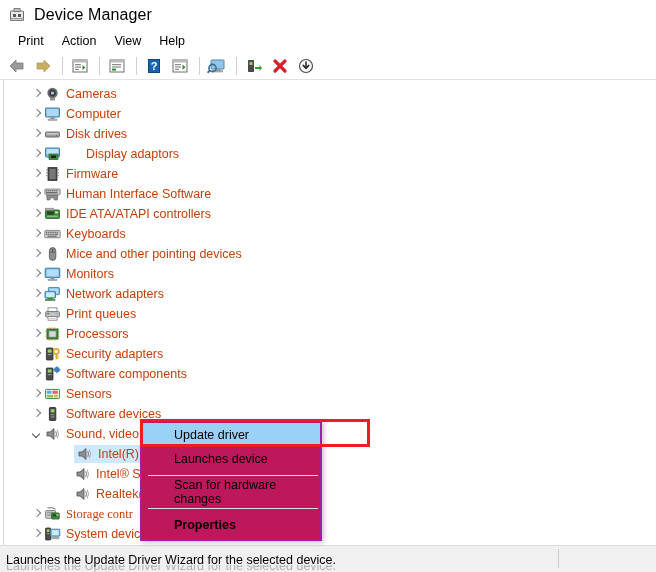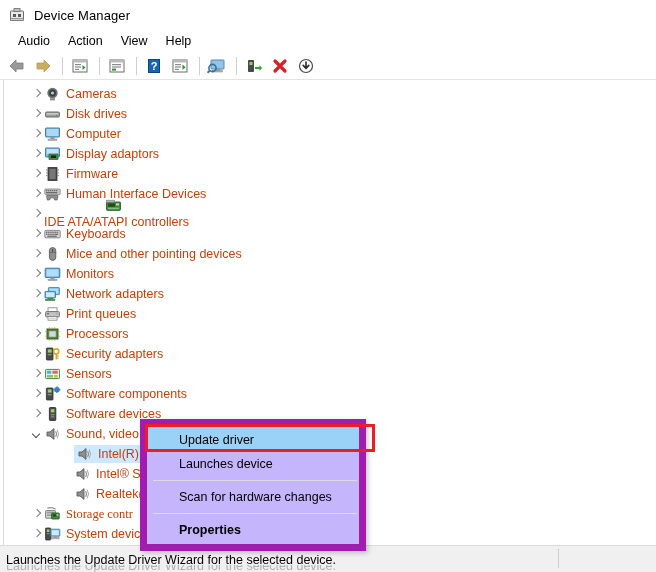--- a/index.html
+++ b/index.html
@@ -18,7 +18,7 @@
     background:#ffffff;display:flex;align-items:center;
   }
   .title-icon{width:18px;height:18px;margin-left:8px;position:relative;flex:0 0 auto;}
-  .title-text{margin-left:8px;font-size:13px;color:#000;letter-spacing:.1px;}
+  .title-text{margin-left:8px;font-size:16px;color:#000;letter-spacing:.1px;}
 
   
   .menubar{

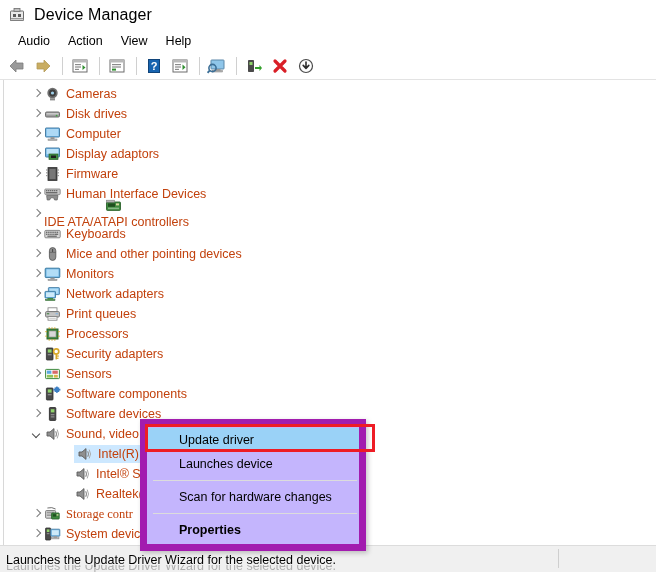--- a/index.html
+++ b/index.html
@@ -141,7 +141,7 @@
   </div>
 
   <div class="menubar">
-    <div class="menubar-item">Audio</div>
+    <div class="menubar-item">Print</div>
     <div class="menubar-item">Action</div>
     <div class="menubar-item">View</div>
     <div class="menubar-item">Help</div>

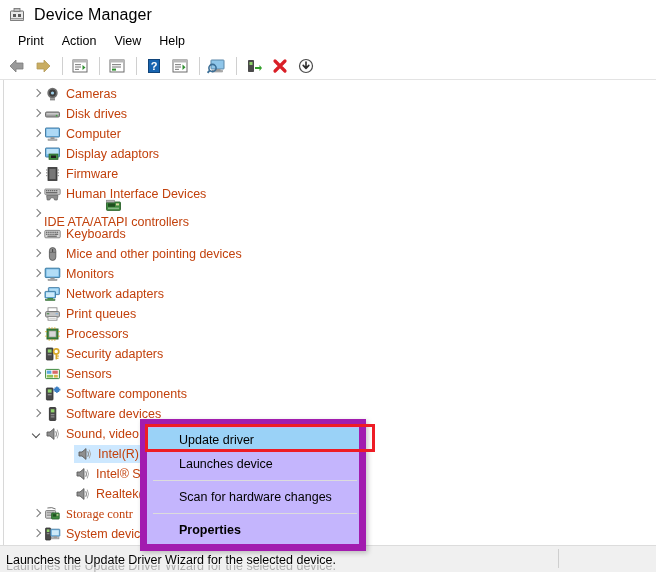--- a/index.html
+++ b/index.html
@@ -251,25 +251,25 @@
           </span>
           <span class="label-wrap" style="display: inline-flex; align-items: center;">
             <span class="ico"><svg width="17" height="16" viewBox="0 0 17 16">
-                <rect x="1.5" y="6" width="14" height="5" rx="1.2" fill="#9e9e9e" stroke="#6a6a6a" stroke-width="1"></rect>
-                <rect x="2.5" y="7" width="12" height="1.6" fill="#c9c9c9"></rect>
-                <circle cx="12.6" cy="9.6" r="0.9" fill="#3fa33f"></circle>
-              </svg></span>
-            <span class="label">Disk drives</span>
-          </span>
-        </div>
-        <div class="row depth1">
-          <span class="twisty">
-            <span class="chev right"></span>
-          </span>
-          <span class="label-wrap" style="display: inline-flex; align-items: center;">
-            <span class="ico"><svg width="17" height="16" viewBox="0 0 17 16">
                 <rect x="1.5" y="2" width="14" height="9" rx="0.6" fill="#6fb7e8" stroke="#4a7fa5" stroke-width="1"></rect>
                 <rect x="2.6" y="3" width="11.8" height="7" fill="#aed9f5"></rect>
                 <rect x="6.5" y="11" width="4" height="2" fill="#9a9a9a"></rect>
                 <rect x="4" y="13" width="9" height="1.4" fill="#bdbdbd" stroke="#808080" stroke-width="0.5"></rect>
               </svg></span>
             <span class="label">Computer</span>
+          </span>
+        </div>
+        <div class="row depth1">
+          <span class="twisty">
+            <span class="chev right"></span>
+          </span>
+          <span class="label-wrap" style="display: inline-flex; align-items: center;">
+            <span class="ico"><svg width="17" height="16" viewBox="0 0 17 16">
+                <rect x="1.5" y="6" width="14" height="5" rx="1.2" fill="#9e9e9e" stroke="#6a6a6a" stroke-width="1"></rect>
+                <rect x="2.5" y="7" width="12" height="1.6" fill="#c9c9c9"></rect>
+                <circle cx="12.6" cy="9.6" r="0.9" fill="#3fa33f"></circle>
+              </svg></span>
+            <span class="label">Disk drives</span>
           </span>
         </div>
         <div class="row depth1">

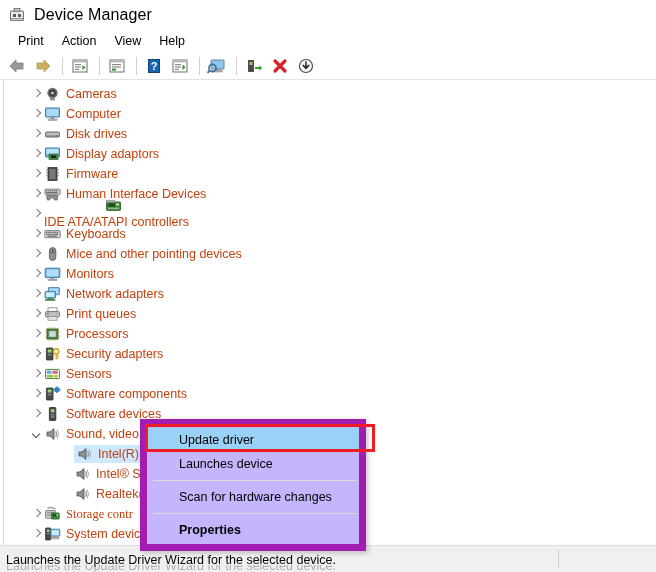--- a/index.html
+++ b/index.html
@@ -276,7 +276,7 @@
           <span class="twisty">
             <span class="chev right"></span>
           </span>
-          <span class="label-wrap" style="display: inline-flex; align-items: center;">
+          <span class="label-wrap" style="display: inline-flex; align-items: center; gap: 20px;">
             <span class="ico"><svg width="17" height="16" viewBox="0 0 17 16">
                 <rect x="1.5" y="2" width="14" height="9" rx="0.6" fill="#6fb7e8" stroke="#4a7fa5" stroke-width="1"></rect>
                 <rect x="2.6" y="3" width="11.8" height="5.2" fill="#bfe3f8"></rect>

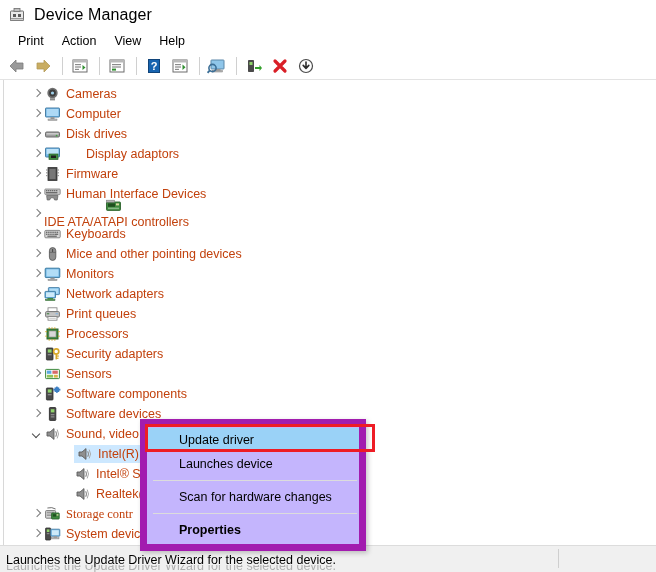--- a/index.html
+++ b/index.html
@@ -320,7 +320,7 @@
                 <rect x="2" y="6" width="11.4" height="1.4" fill="#6b6b6b"></rect>
                 <path d="M2.6 9.5 L14 9.5 L13.2 14 L10.6 14 L9.6 11.8 L6.8 11.8 L5.6 14 L3.2 14 Z" fill="#8e8e8e" stroke="#5e5e5e" stroke-width="0.7"></path>
               </svg></span>
-            <span class="label">Human Interface Devices</span>
+            <span class="label">Human Interface Software</span>
           </span>
         </div>
         <div class="row depth1">

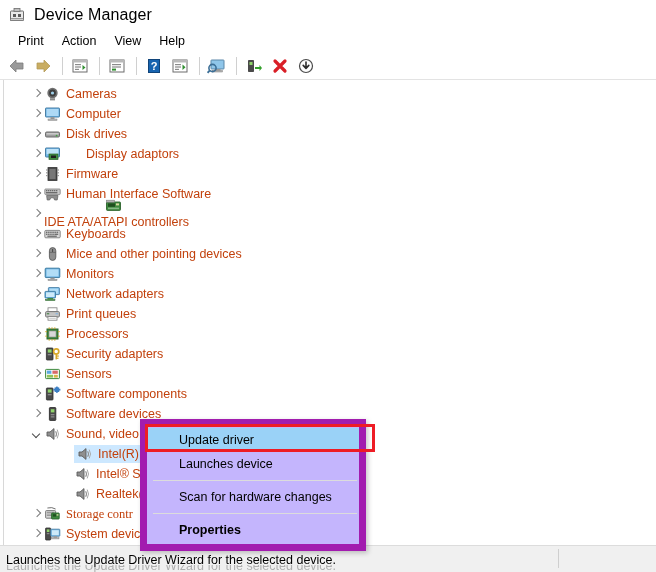--- a/index.html
+++ b/index.html
@@ -327,7 +327,7 @@
           <span class="twisty">
             <span class="chev right"></span>
           </span>
-          <span class="label-wrap" style="display: inline-flex; align-items: center; flex-direction: column;">
+          <span class="label-wrap" style="display: inline-flex; align-items: center;">
             <span class="ico"><svg width="17" height="16" viewBox="0 0 17 16">
                 <rect x="1.5" y="4" width="14" height="8.4" rx="0.8" fill="#3f8a3f" stroke="#2c632c" stroke-width="0.9"></rect>
                 <rect x="3" y="5.4" width="7" height="3.4" fill="#1f4f1f"></rect>

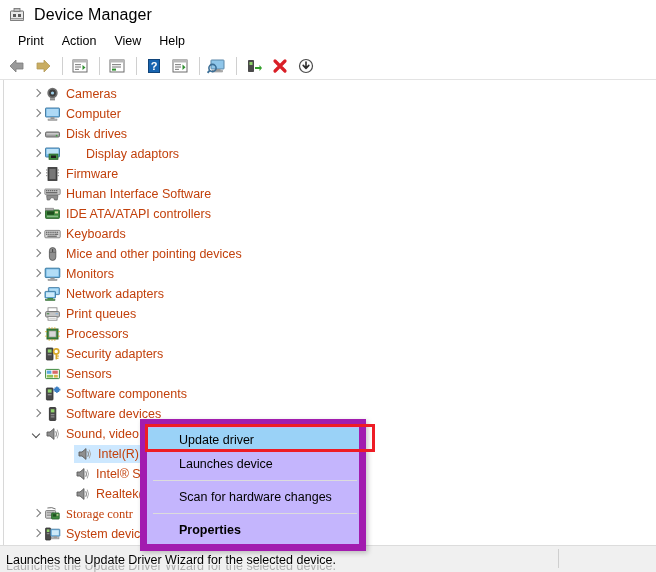--- a/index.html
+++ b/index.html
@@ -465,21 +465,6 @@
           </span>
           <span class="label-wrap" style="display: inline-flex; align-items: center;">
             <span class="ico"><svg width="17" height="16" viewBox="0 0 17 16">
-                <rect x="1.6" y="3.4" width="13.8" height="9.2" rx="0.7" fill="#ffffff" stroke="#3f8a3f" stroke-width="1"></rect>
-                <rect x="2.8" y="4.6" width="4.6" height="3.2" fill="#5aa9e0"></rect>
-                <rect x="8.4" y="4.6" width="5.4" height="3.2" fill="#d86a6a"></rect>
-                <rect x="2.8" y="8.8" width="6.4" height="2.8" fill="#8fc35a"></rect>
-                <rect x="10" y="8.8" width="3.8" height="2.8" fill="#d8b64a"></rect>
-              </svg></span>
-            <span class="label">Sensors</span>
-          </span>
-        </div>
-        <div class="row depth1">
-          <span class="twisty">
-            <span class="chev right"></span>
-          </span>
-          <span class="label-wrap" style="display: inline-flex; align-items: center;">
-            <span class="ico"><svg width="17" height="16" viewBox="0 0 17 16">
                 <rect x="2.4" y="2" width="6.6" height="12" rx="0.7" fill="#4b4b4b" stroke="#2d2d2d" stroke-width="0.8"></rect>
                 <rect x="3.8" y="3.4" width="3.8" height="3.2" fill="#8fd36a"></rect>
                 <rect x="3.8" y="8" width="3.8" height="1.3" fill="#8a8a8a"></rect>
@@ -488,6 +473,21 @@
                 <rect x="12" y="0.6" width="1.8" height="6.2" fill="#3b7fc4"></rect>
               </svg></span>
             <span class="label">Software components</span>
+          </span>
+        </div>
+        <div class="row depth1">
+          <span class="twisty">
+            <span class="chev right"></span>
+          </span>
+          <span class="label-wrap" style="display: inline-flex; align-items: center;">
+            <span class="ico"><svg width="17" height="16" viewBox="0 0 17 16">
+                <rect x="1.6" y="3.4" width="13.8" height="9.2" rx="0.7" fill="#ffffff" stroke="#3f8a3f" stroke-width="1"></rect>
+                <rect x="2.8" y="4.6" width="4.6" height="3.2" fill="#5aa9e0"></rect>
+                <rect x="8.4" y="4.6" width="5.4" height="3.2" fill="#d86a6a"></rect>
+                <rect x="2.8" y="8.8" width="6.4" height="2.8" fill="#8fc35a"></rect>
+                <rect x="10" y="8.8" width="3.8" height="2.8" fill="#d8b64a"></rect>
+              </svg></span>
+            <span class="label">Sensors</span>
           </span>
         </div>
         <div class="row depth1">

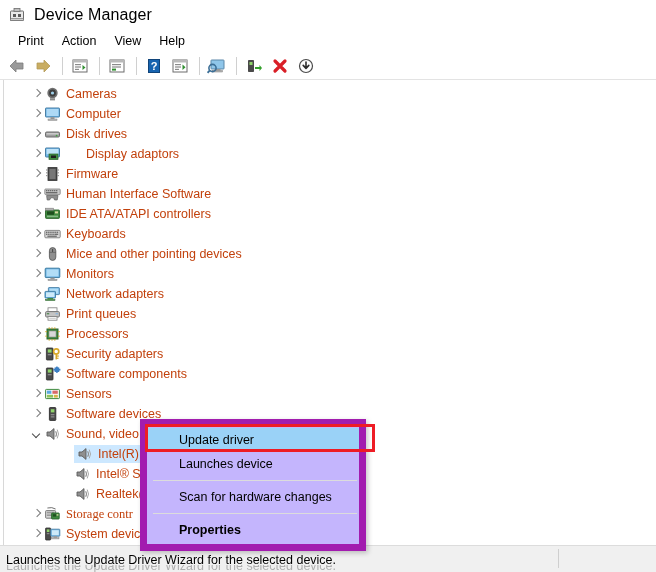--- a/index.html
+++ b/index.html
@@ -83,8 +83,8 @@
 
   
   .ctxmenu{
-    position:absolute;left:140px;top:419px;width:226px;
-    background:#c4b5fd;border:7px solid #a21caf;
+    position:absolute;left:140px;top:419px;width:182px;
+    background:#be185d;border:2px solid #a21caf;
     box-shadow:2px 2px 5px rgba(0,0,0,.22);
     padding:2px 0;box-sizing:border-box;z-index:40;
   }

